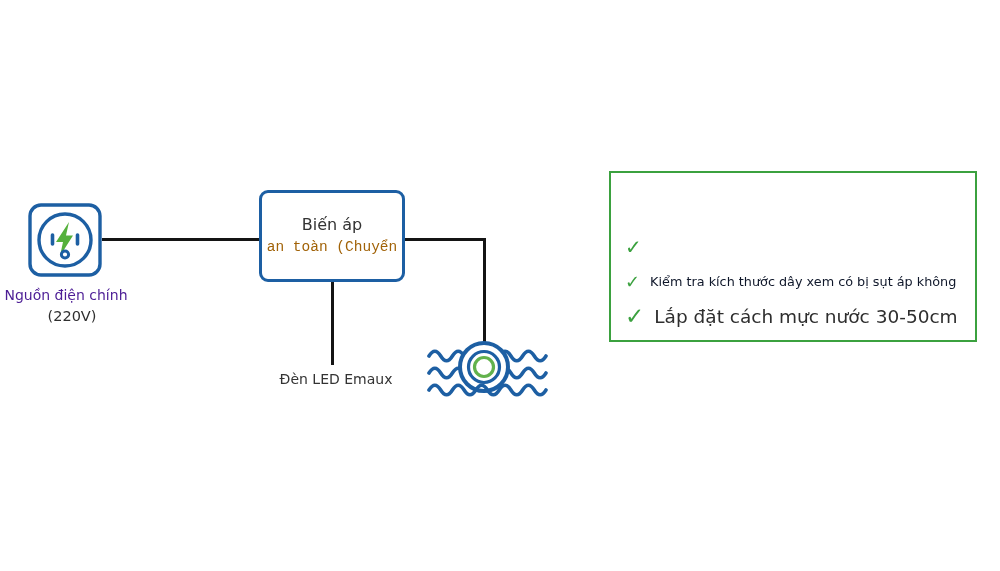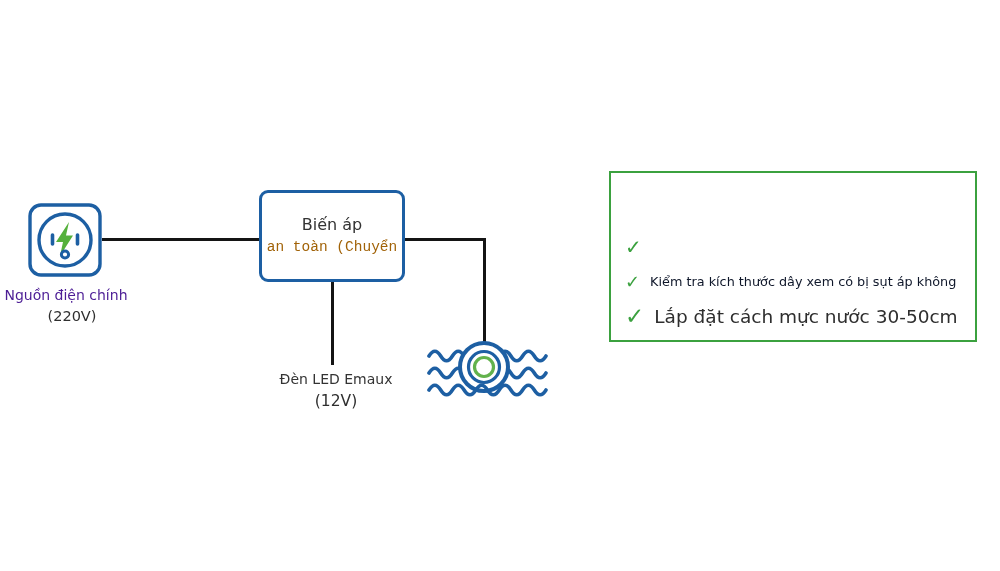--- a/index.html
+++ b/index.html
@@ -94,7 +94,6 @@
   </div>
 
   <div class="abs centered led-label">Đèn LED Emaux</div>
-  <div class="abs centered led-volt">(12V)</div>
 
   <svg class="abs pool-svg" width="124" height="76" viewBox="0 0 124 76">
     <path d="M5 26 q5.85 -9.5 11.7 0 t11.7 0 t11.7 0 t11.7 0 t11.7 0 t11.7 0 t11.7 0 t11.7 0 t11.7 0 t11.7 0" fill="none" stroke="#1d5fa3" stroke-width="3.6" stroke-linecap="round"></path>

